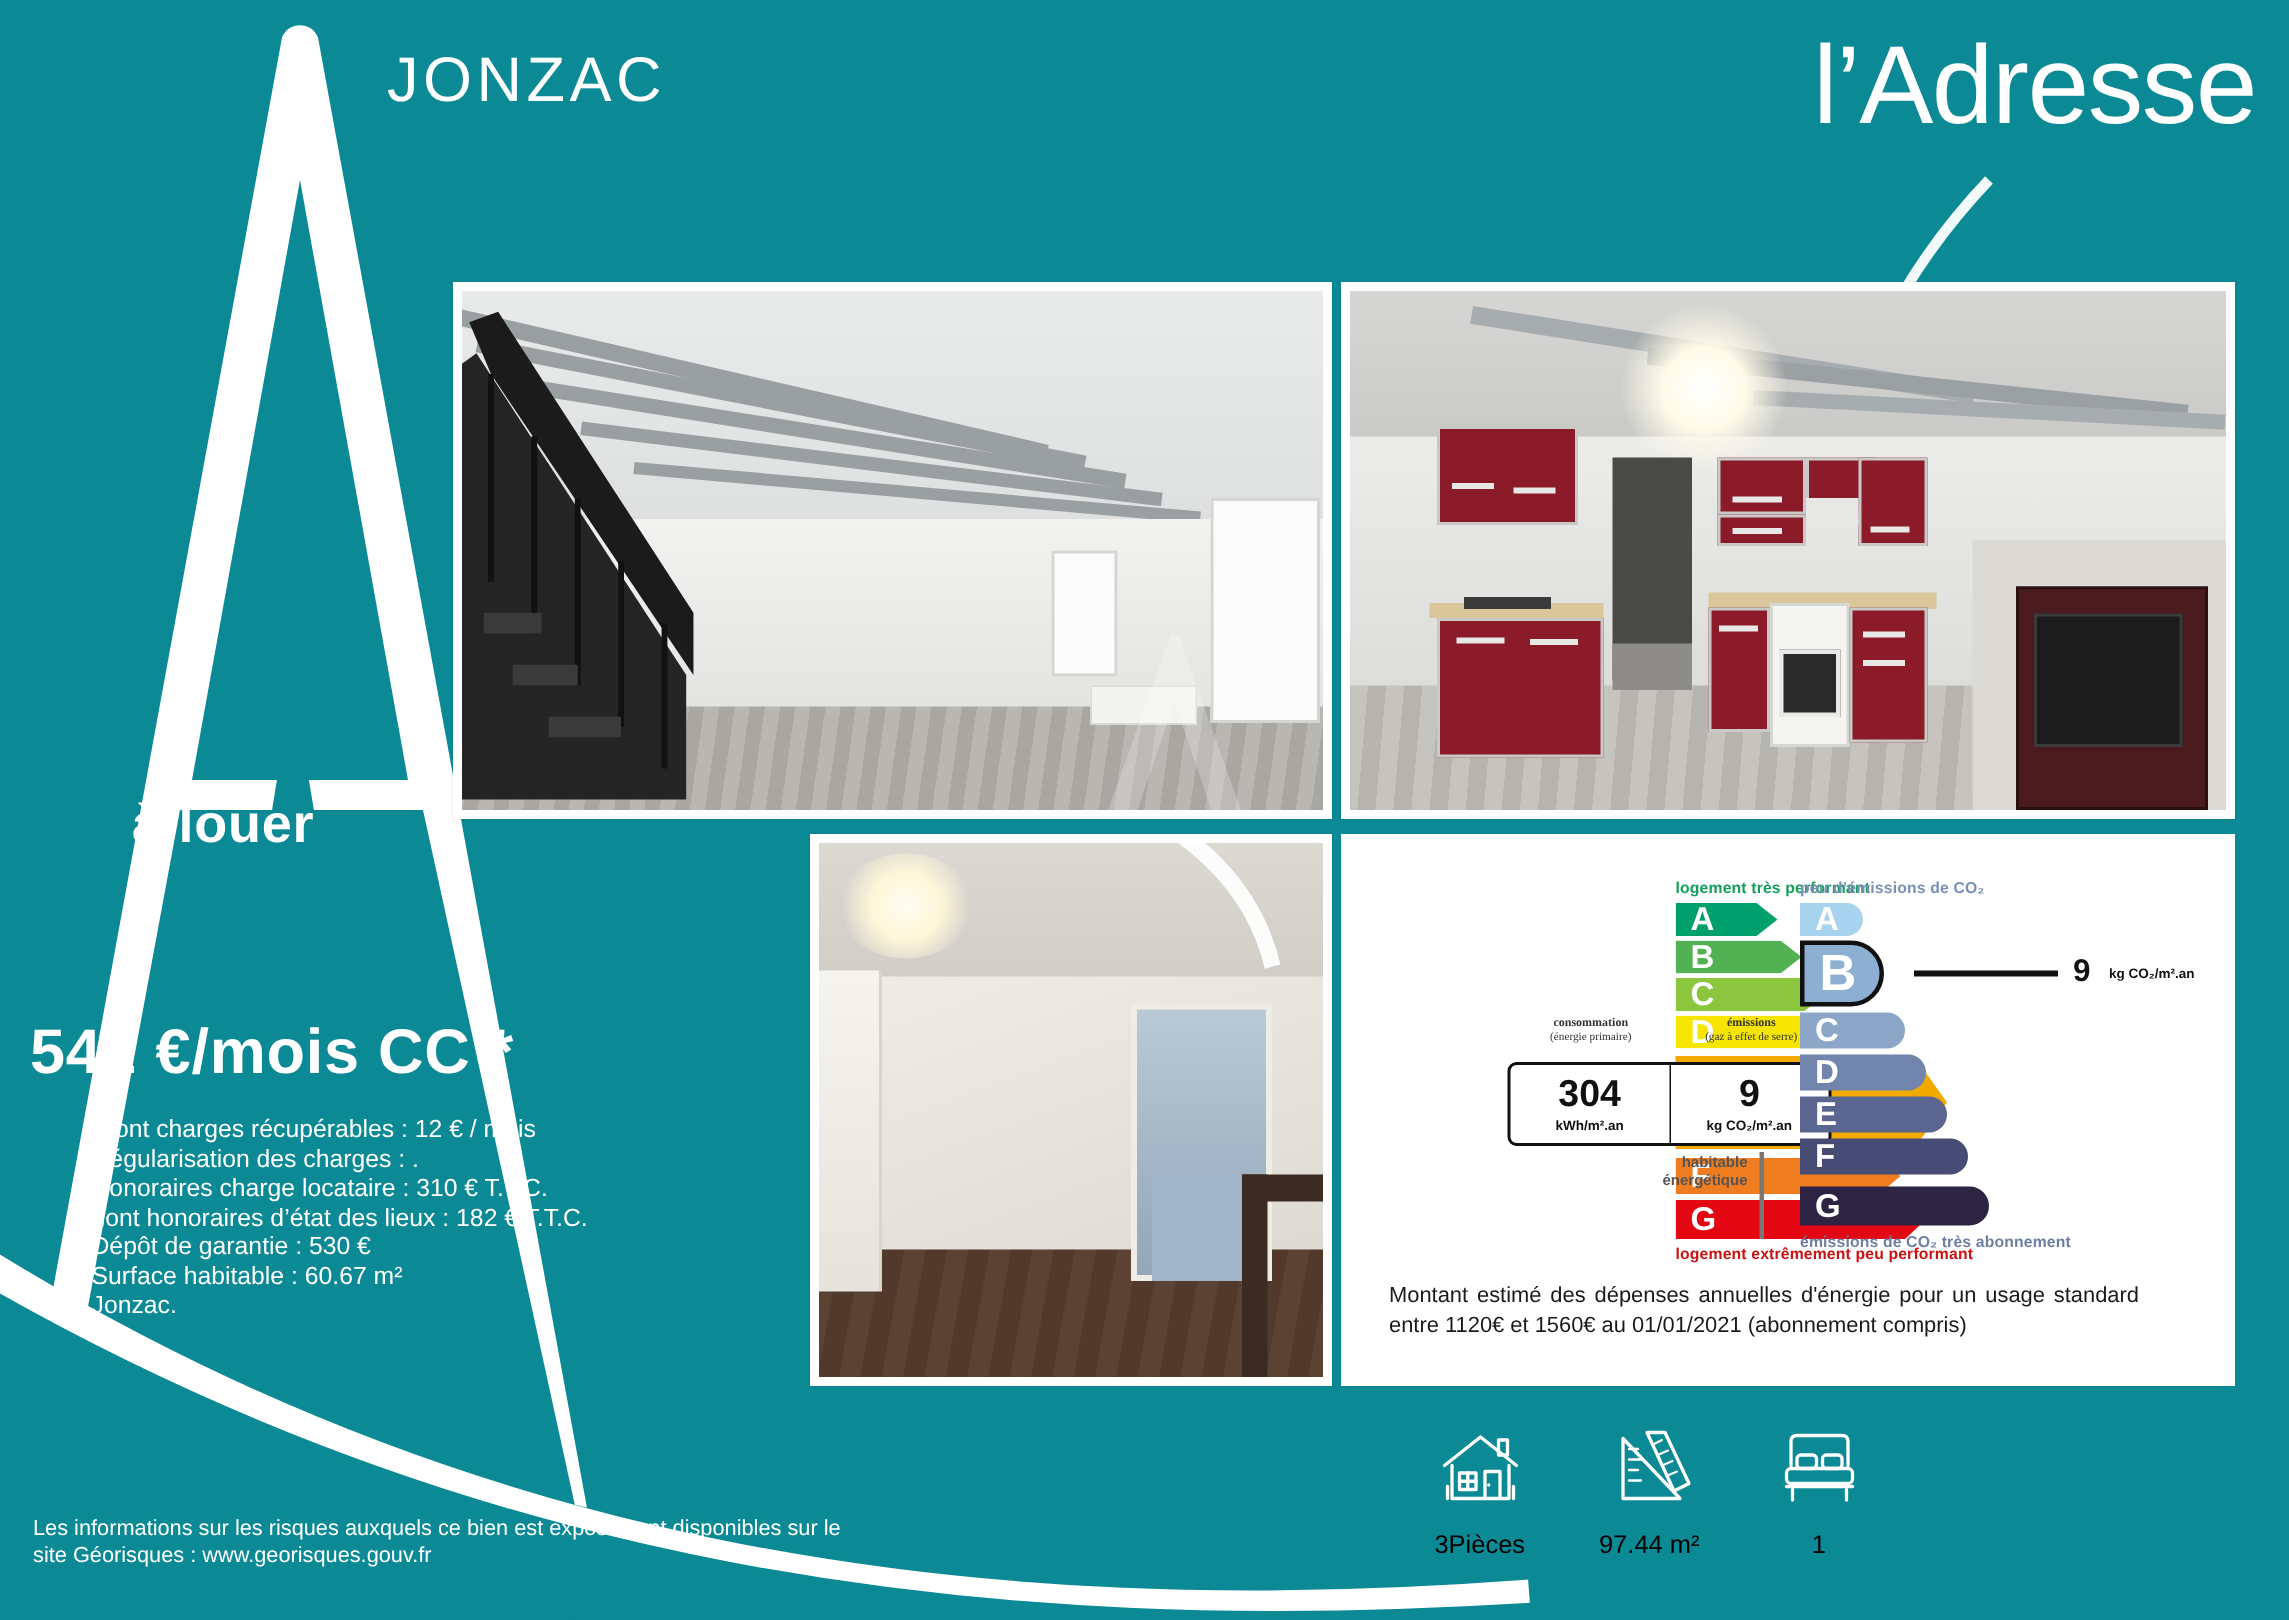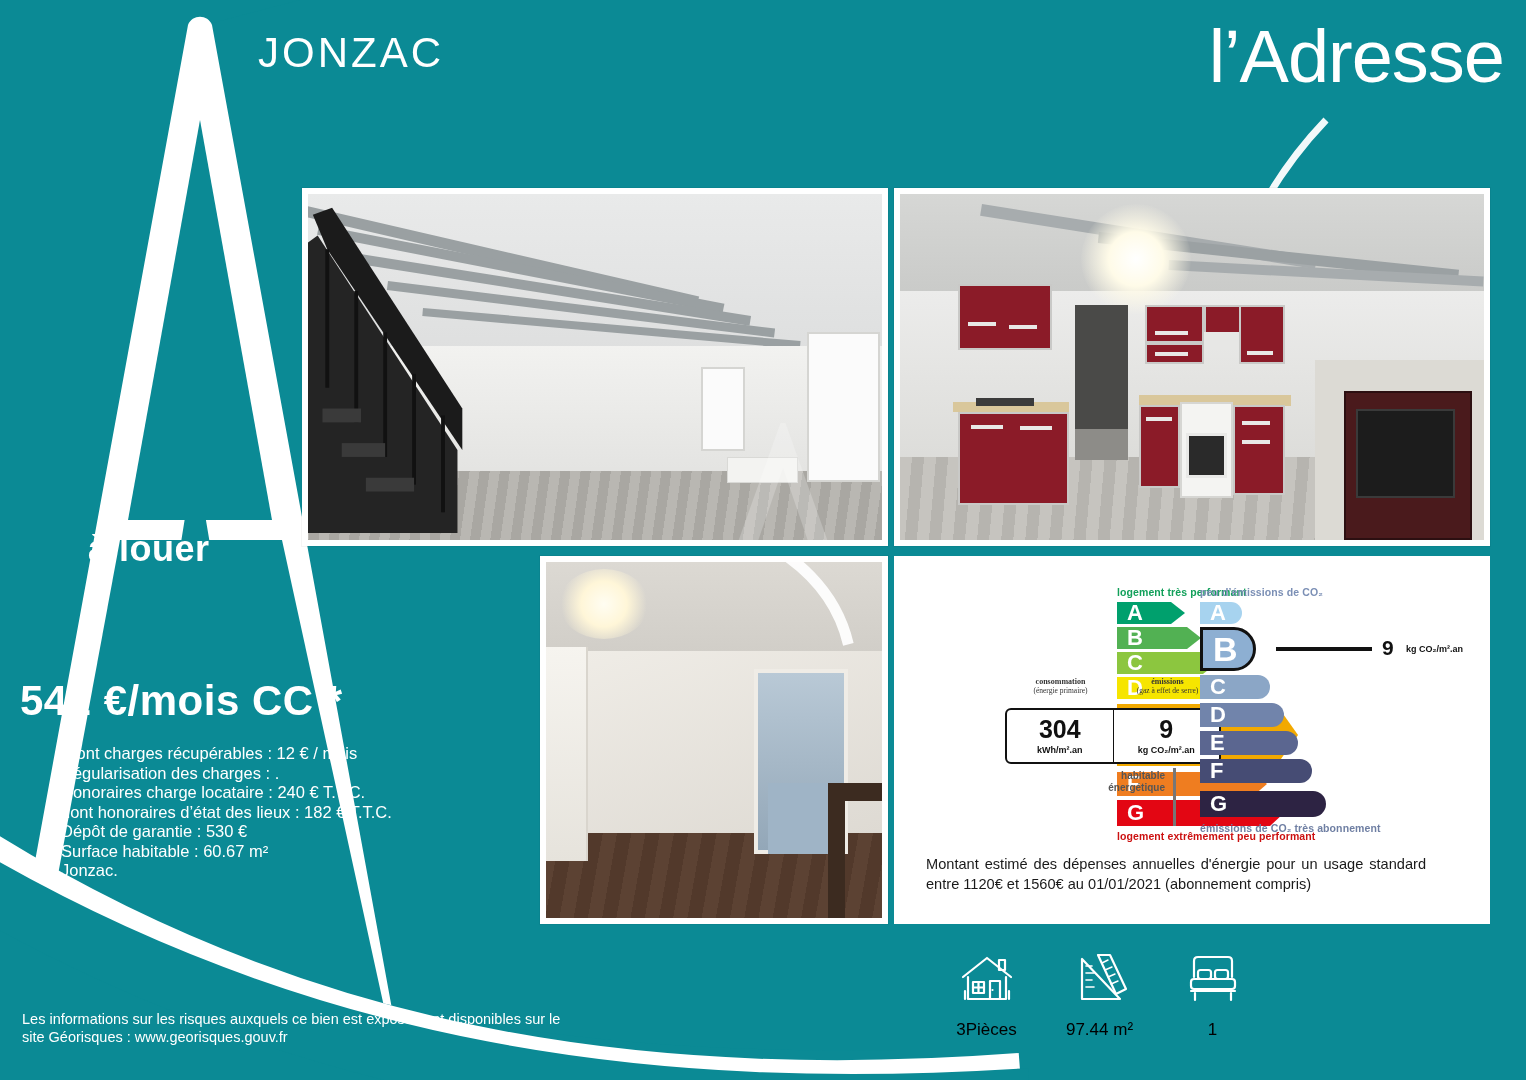--- a/index.html
+++ b/index.html
@@ -188,7 +188,7 @@
   <div class="details">
     <div>*dont charges récupérables : 12 € / mois</div>
     <div>Régularisation des charges : .</div>
-    <div>Honoraires charge locataire : 240 € T.T.C.</div>
+    <div>Honoraires charge locataire : 310 € T.T.C.</div>
     <div>dont honoraires d’état des lieux : 182 € T.T.C.</div>
     <div>Dépôt de garantie : 530 €</div>
     <div>Surface habitable : 60.67 m²</div>

